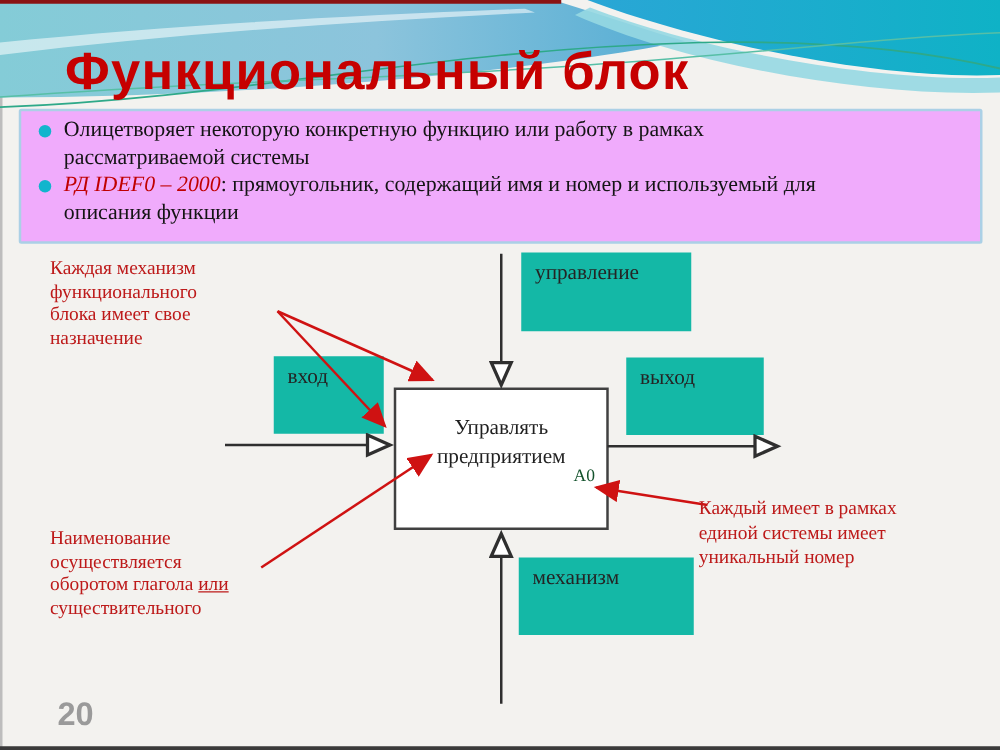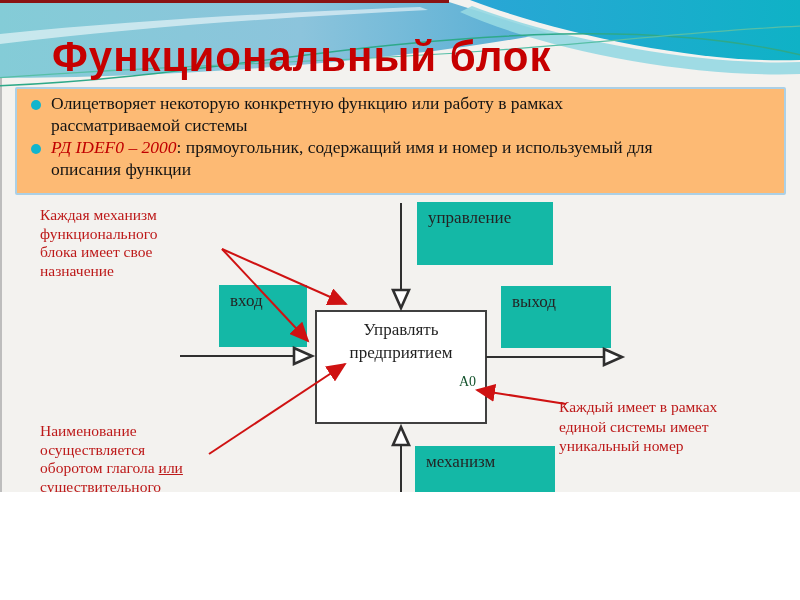--- a/index.html
+++ b/index.html
@@ -4,7 +4,7 @@
 <style>
   html,body{margin:0;padding:0;}
   .slide{
-    position:relative; width:800px; height:492px;
+    position:relative; width:800px; height:600px;
     background:#f3f2ef; overflow:hidden;
     font-family:"Liberation Serif", serif;
   }

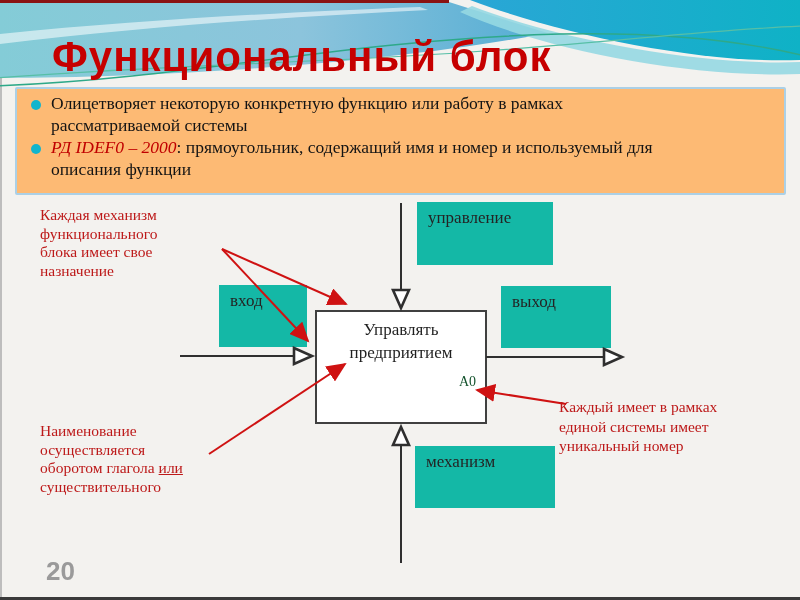--- a/index.html
+++ b/index.html
@@ -19,7 +19,7 @@
   }
   .info-box{
     position:absolute;left:15px;top:87px;width:767px;height:101px;z-index:2;
-    background:#fdba74;border:2px solid #abd0e6;border-radius:2px;
+    background:#f0abfc;border:2px solid #abd0e6;border-radius:2px;
     padding:3px 0 0 0;
   }
   .bullet-row{display:flex;align-items:flex-start;}

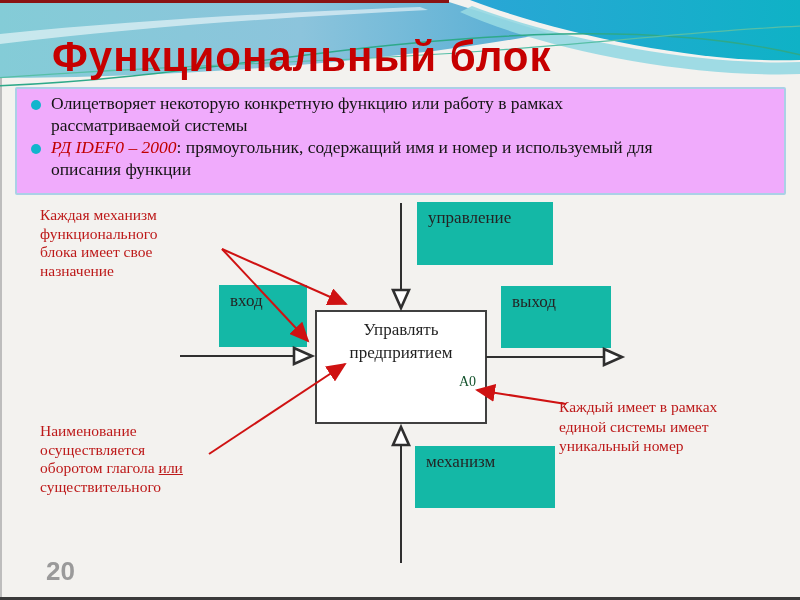--- a/index.html
+++ b/index.html
@@ -35,7 +35,7 @@
     position:absolute;left:315px;top:310px;width:168px;height:110px;z-index:3;
     background:#ffffff;border:2px solid #404040;text-align:center;
   }
-  .func-box .name{font-size:17px;line-height:23px;color:#1f1f1f;margin-top:6px;}
+  .func-box .name{font-size:17px;line-height:23px;color:#1f1f1f;margin-top:18px;}
   .func-box .num{position:absolute;right:9px;bottom:32px;font-size:14px;color:#14532d;}
   .arrows{position:absolute;left:0;top:0;z-index:5;pointer-events:none;}
   .note{

